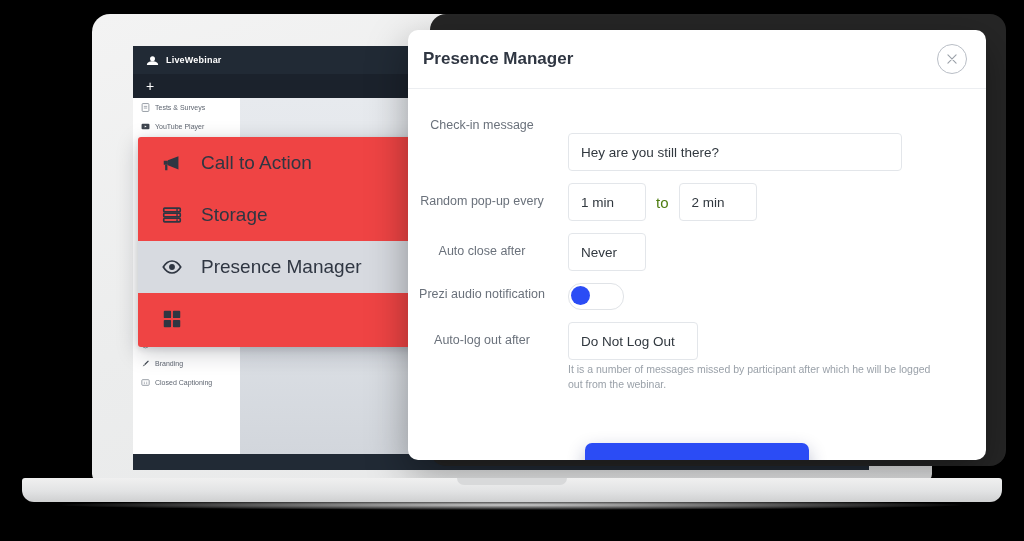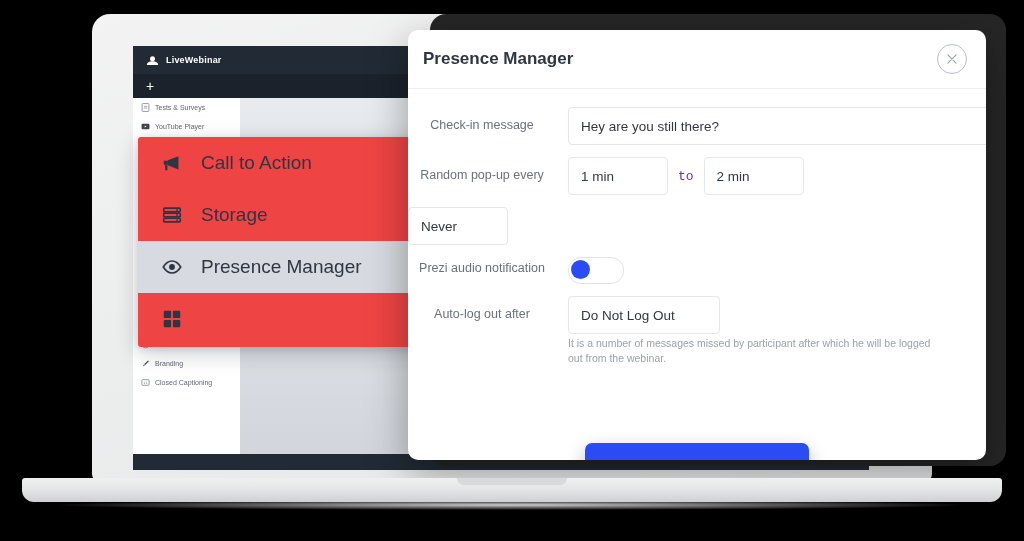--- a/index.html
+++ b/index.html
@@ -214,7 +214,7 @@
     padding: 0 12px;
     box-sizing: border-box;
   }
-  .inp.wide { width: 437px; }
+  .inp.wide { width: 334px; margin-top: 26px; }
   .inp.sm { width: 100px; }
   .inp.md { width: 152px; }
   .to-word { font-size: 13px; color: #6d28d9; font-family: Liberation Mono, monospace; }

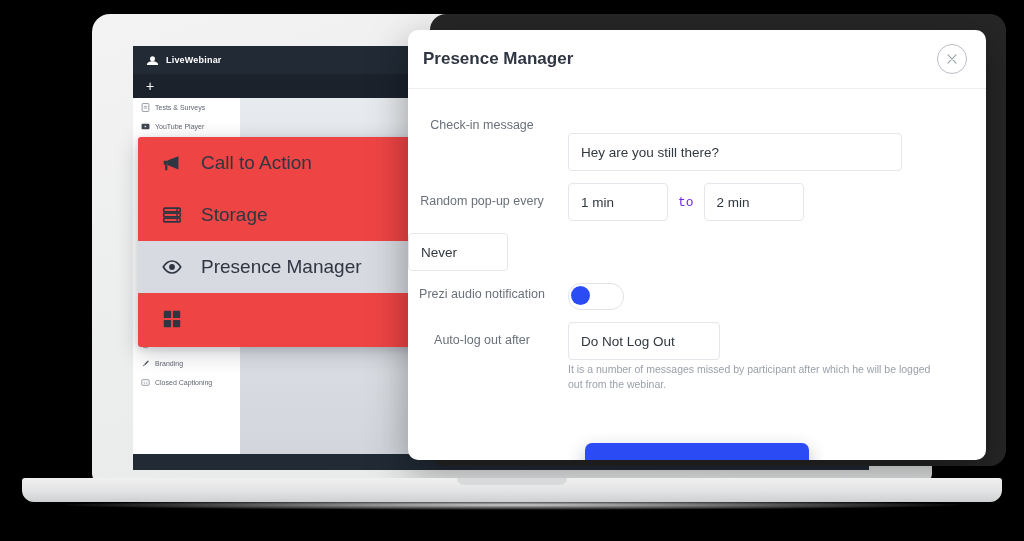--- a/index.html
+++ b/index.html
@@ -215,7 +215,7 @@
     box-sizing: border-box;
   }
   .inp.wide { width: 334px; margin-top: 26px; }
-  .inp.sm { width: 100px; }
+  .inp.sm { width: 78px; }
   .inp.md { width: 152px; }
   .to-word { font-size: 13px; color: #6d28d9; font-family: Liberation Mono, monospace; }
 

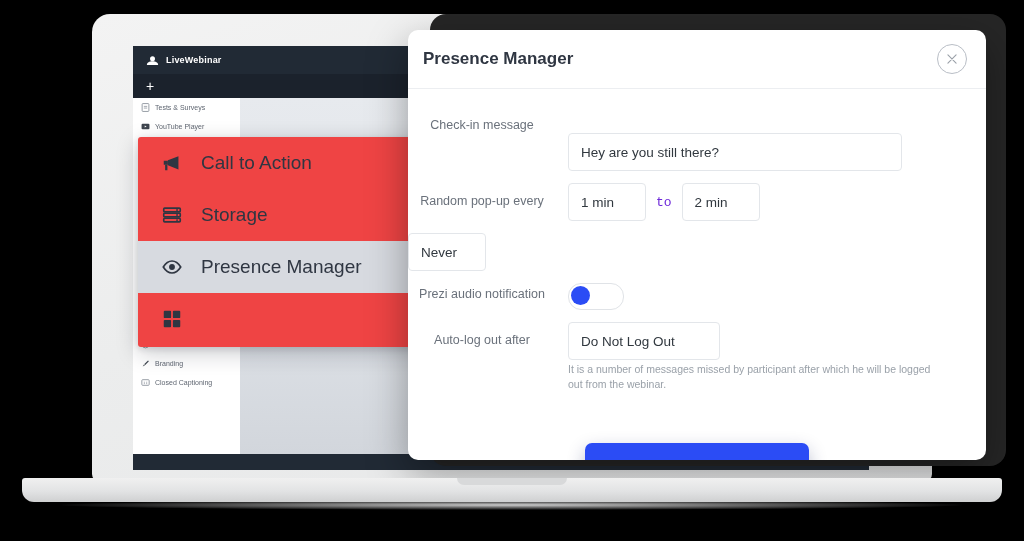--- a/index.html
+++ b/index.html
@@ -217,7 +217,7 @@
   .inp.wide { width: 334px; margin-top: 26px; }
   .inp.sm { width: 78px; }
   .inp.md { width: 152px; }
-  .to-word { font-size: 13px; color: #6d28d9; font-family: Liberation Mono, monospace; }
+  .to-word { font-size: 15px; color: #4d7c0f; }
 
   .toggle {
     width: 54px; height: 25px;

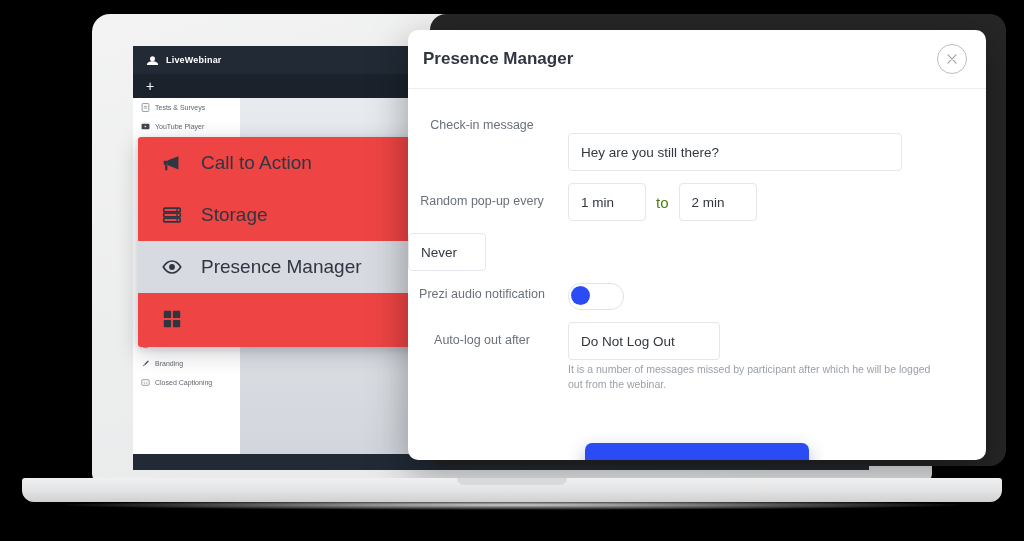--- a/index.html
+++ b/index.html
@@ -454,6 +454,7 @@
       </div>
 
       <div class="frow">
+        <div class="flabel">Auto close after</div>
         <div class="fctl">
           <div class="inp sm">Never</div>
         </div>

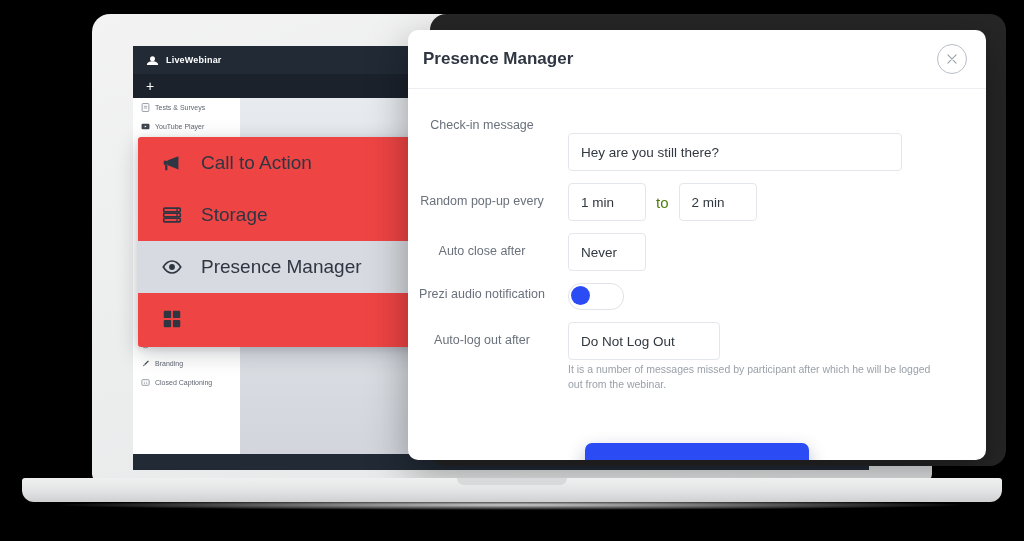--- a/index.html
+++ b/index.html
@@ -216,7 +216,7 @@
   }
   .inp.wide { width: 334px; margin-top: 26px; }
   .inp.sm { width: 78px; }
-  .inp.md { width: 152px; }
+  .inp.md { width: 130px; }
   .to-word { font-size: 15px; color: #4d7c0f; }
 
   .toggle {

